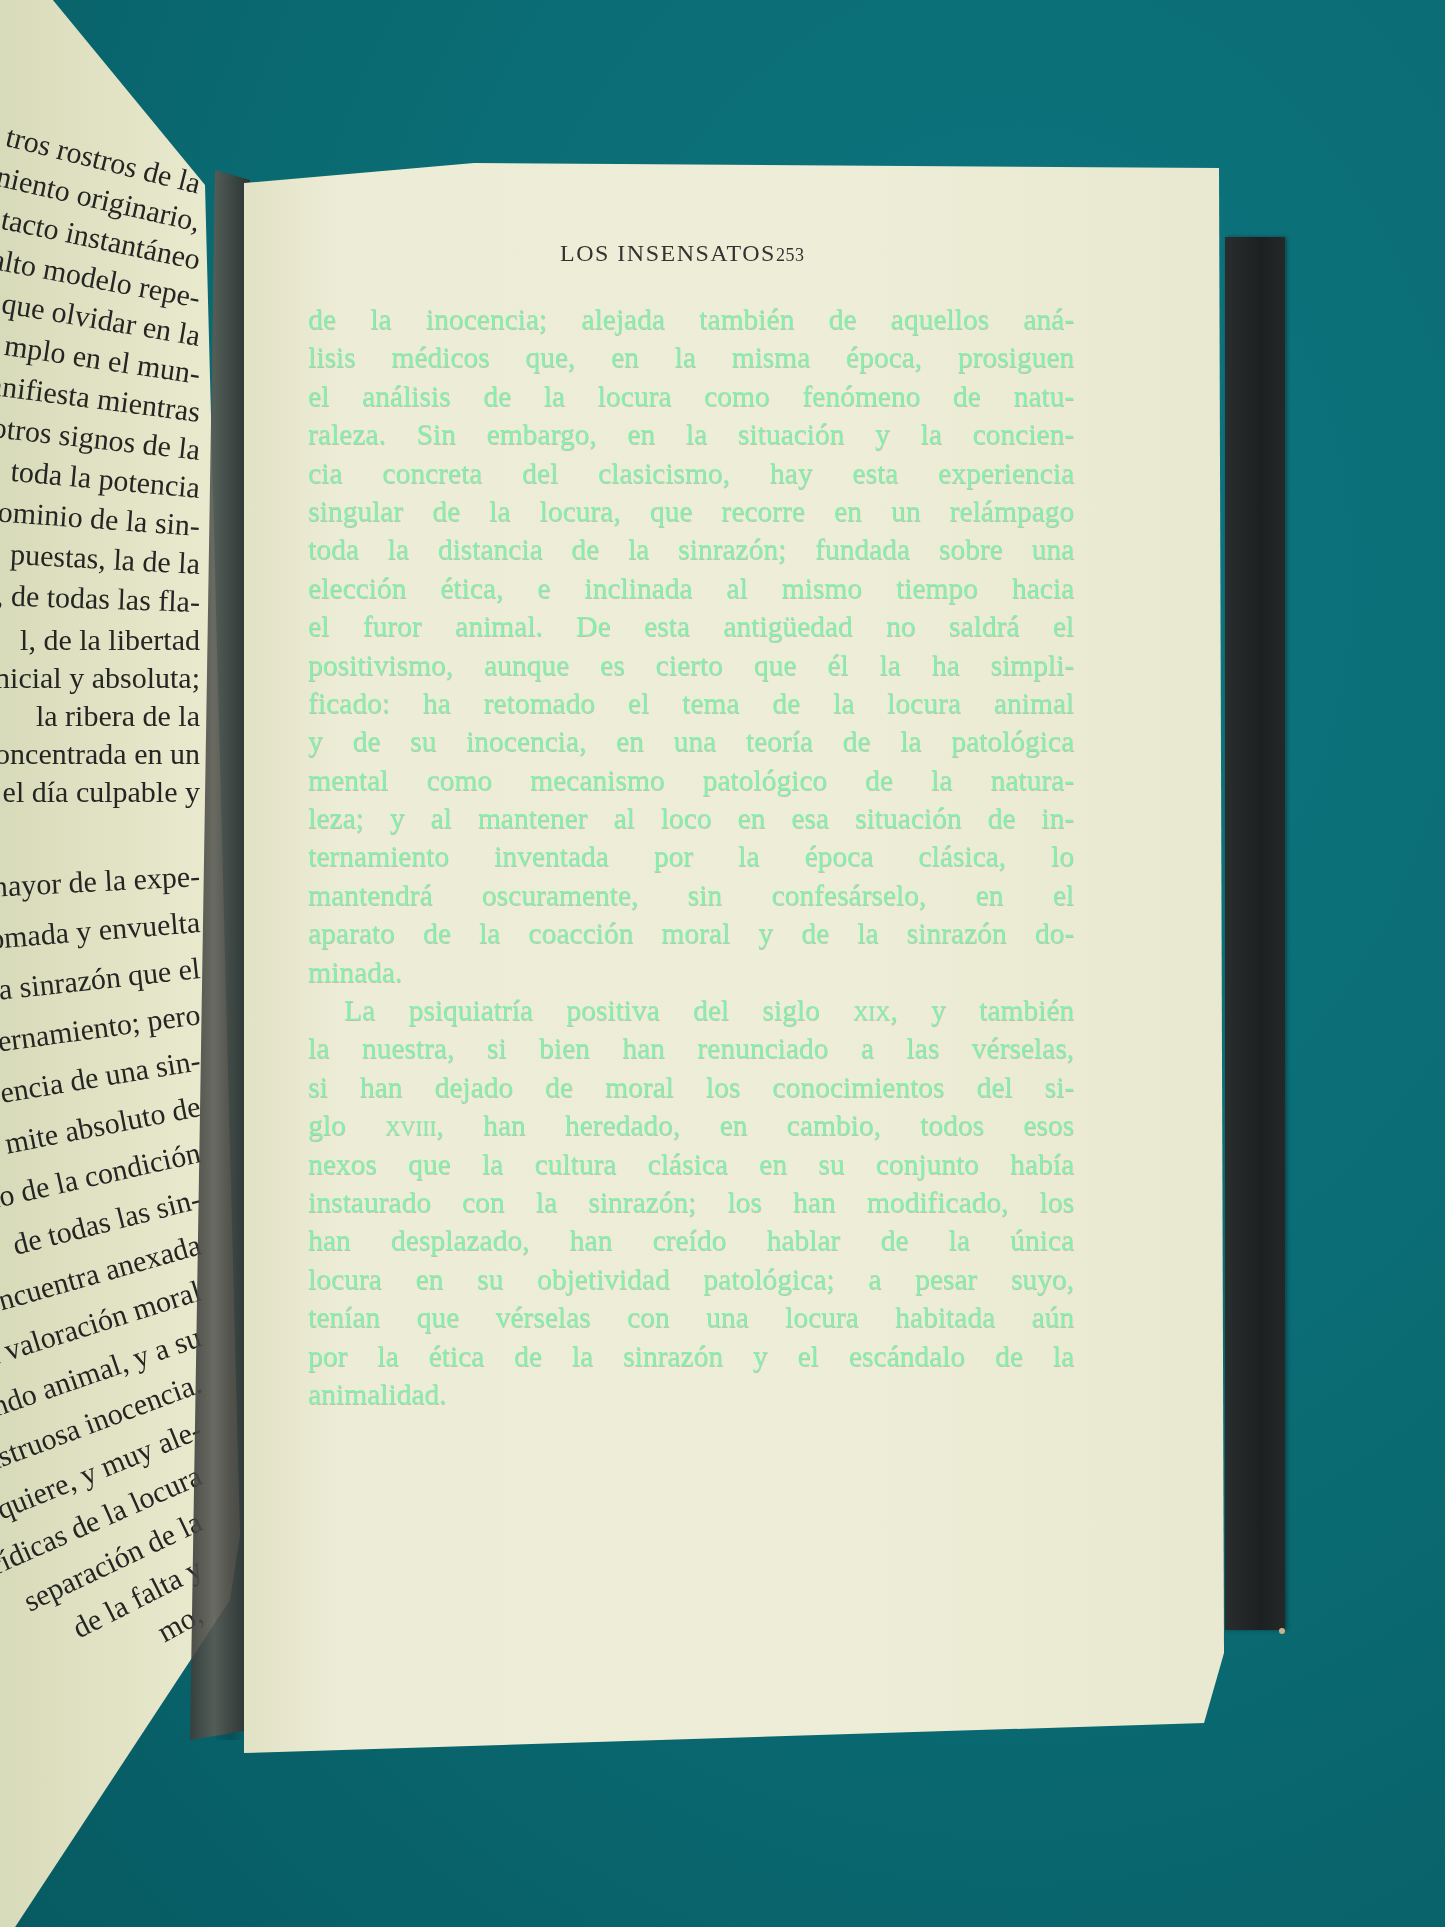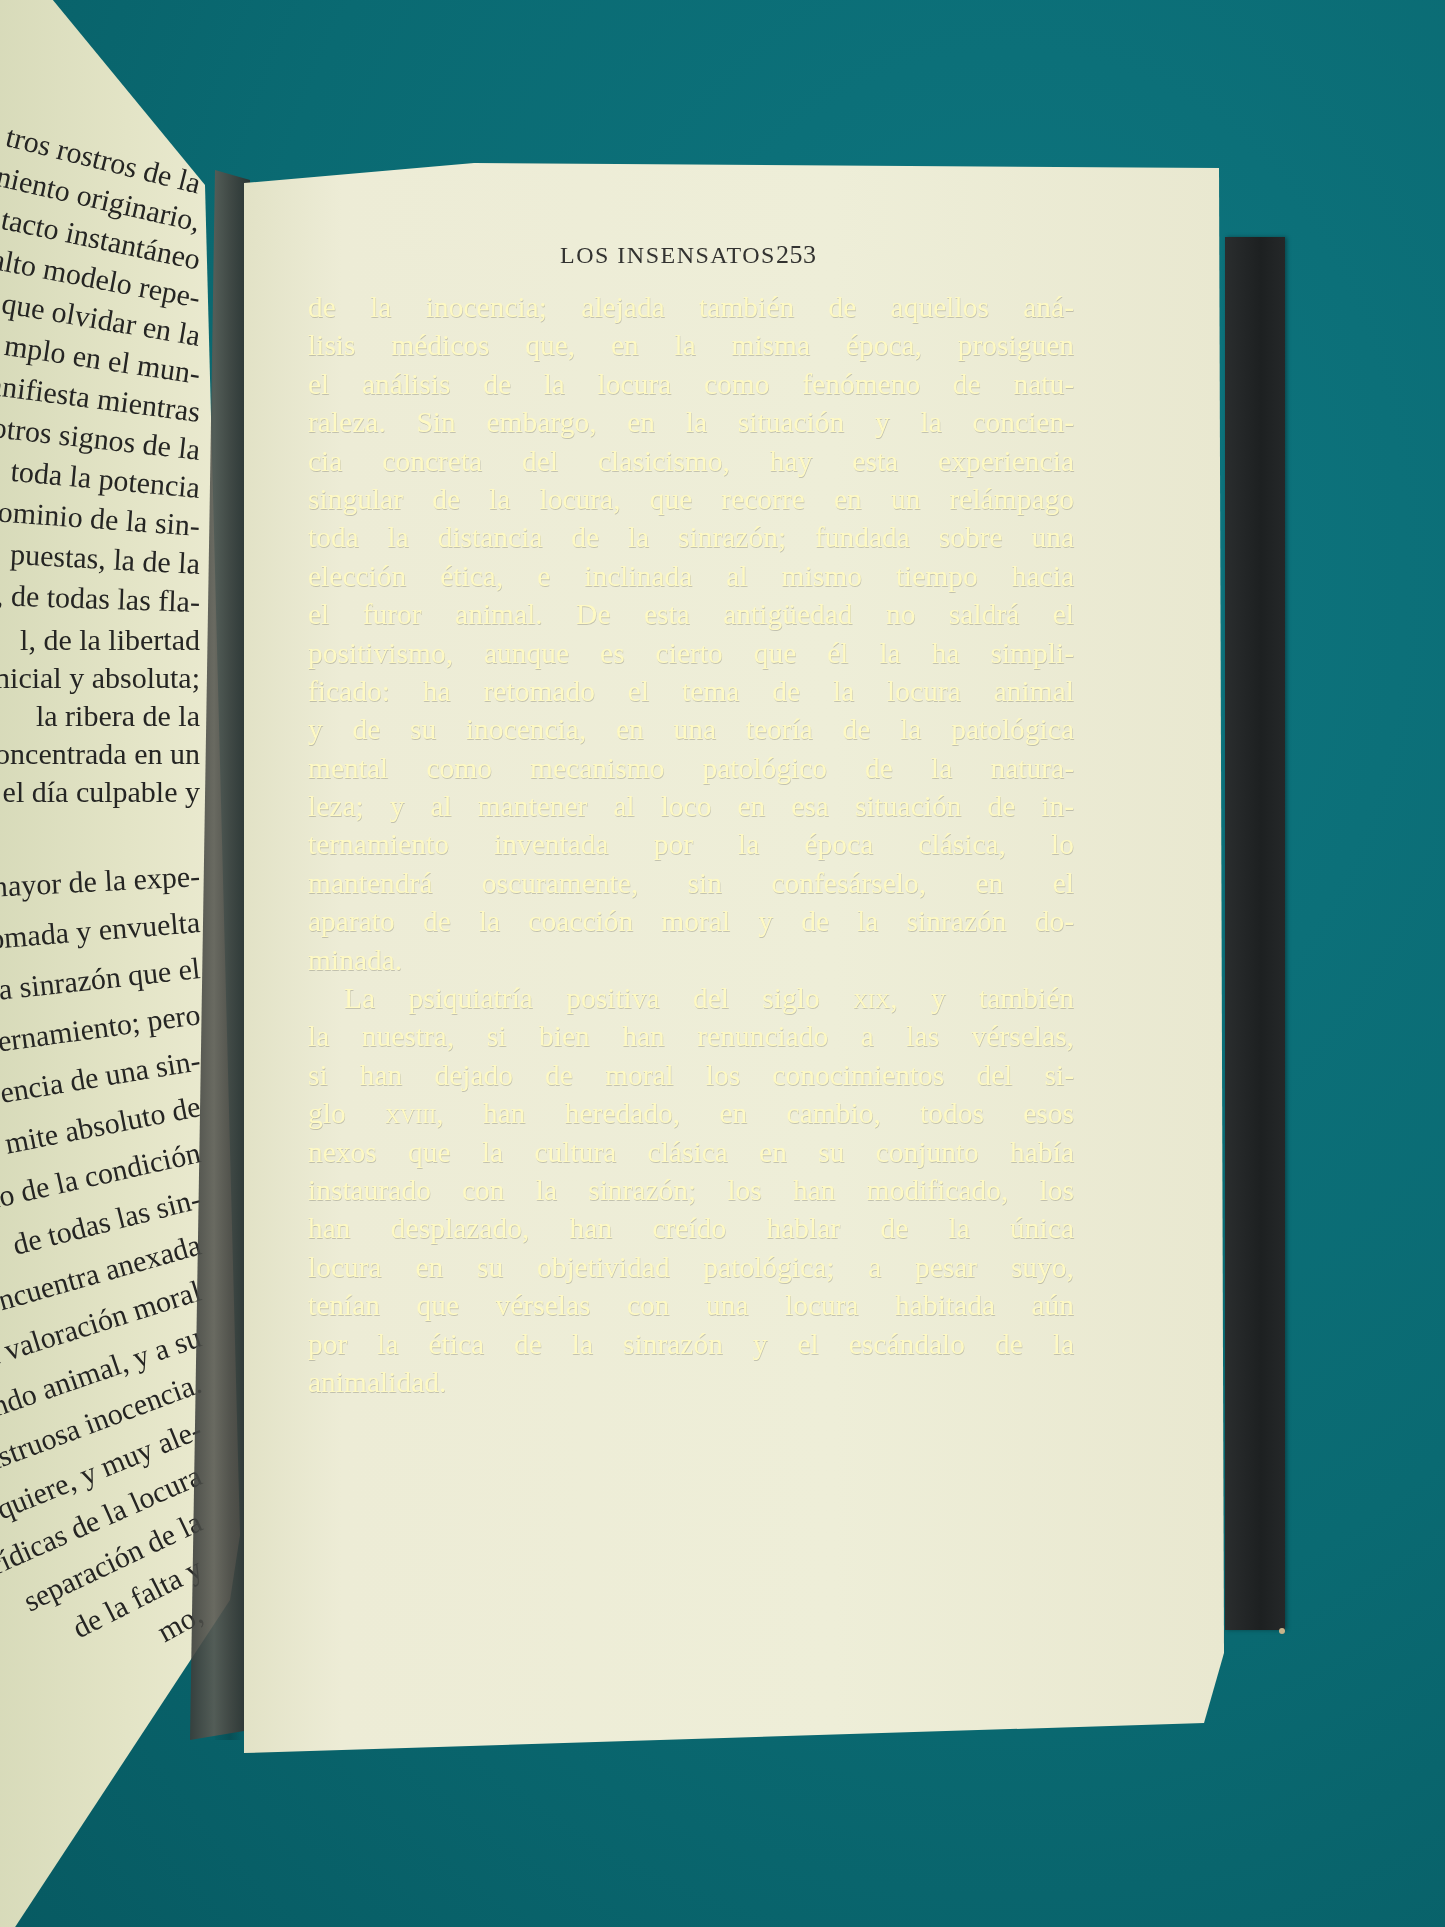--- a/index.html
+++ b/index.html
@@ -65,7 +65,7 @@
     color: #333331; font-size: 24px; letter-spacing: 1.5px;
   }
   .running-head .title { margin-left: 242px; }
-  .running-head .page-num { font-size: 26px; letter-spacing: 0.5px; }
+  .running-head .page-num { font-size: 18px; letter-spacing: 0.5px; }
 
   .body-text {
     position: absolute; left: 308px; top: 288px; width: 766px;

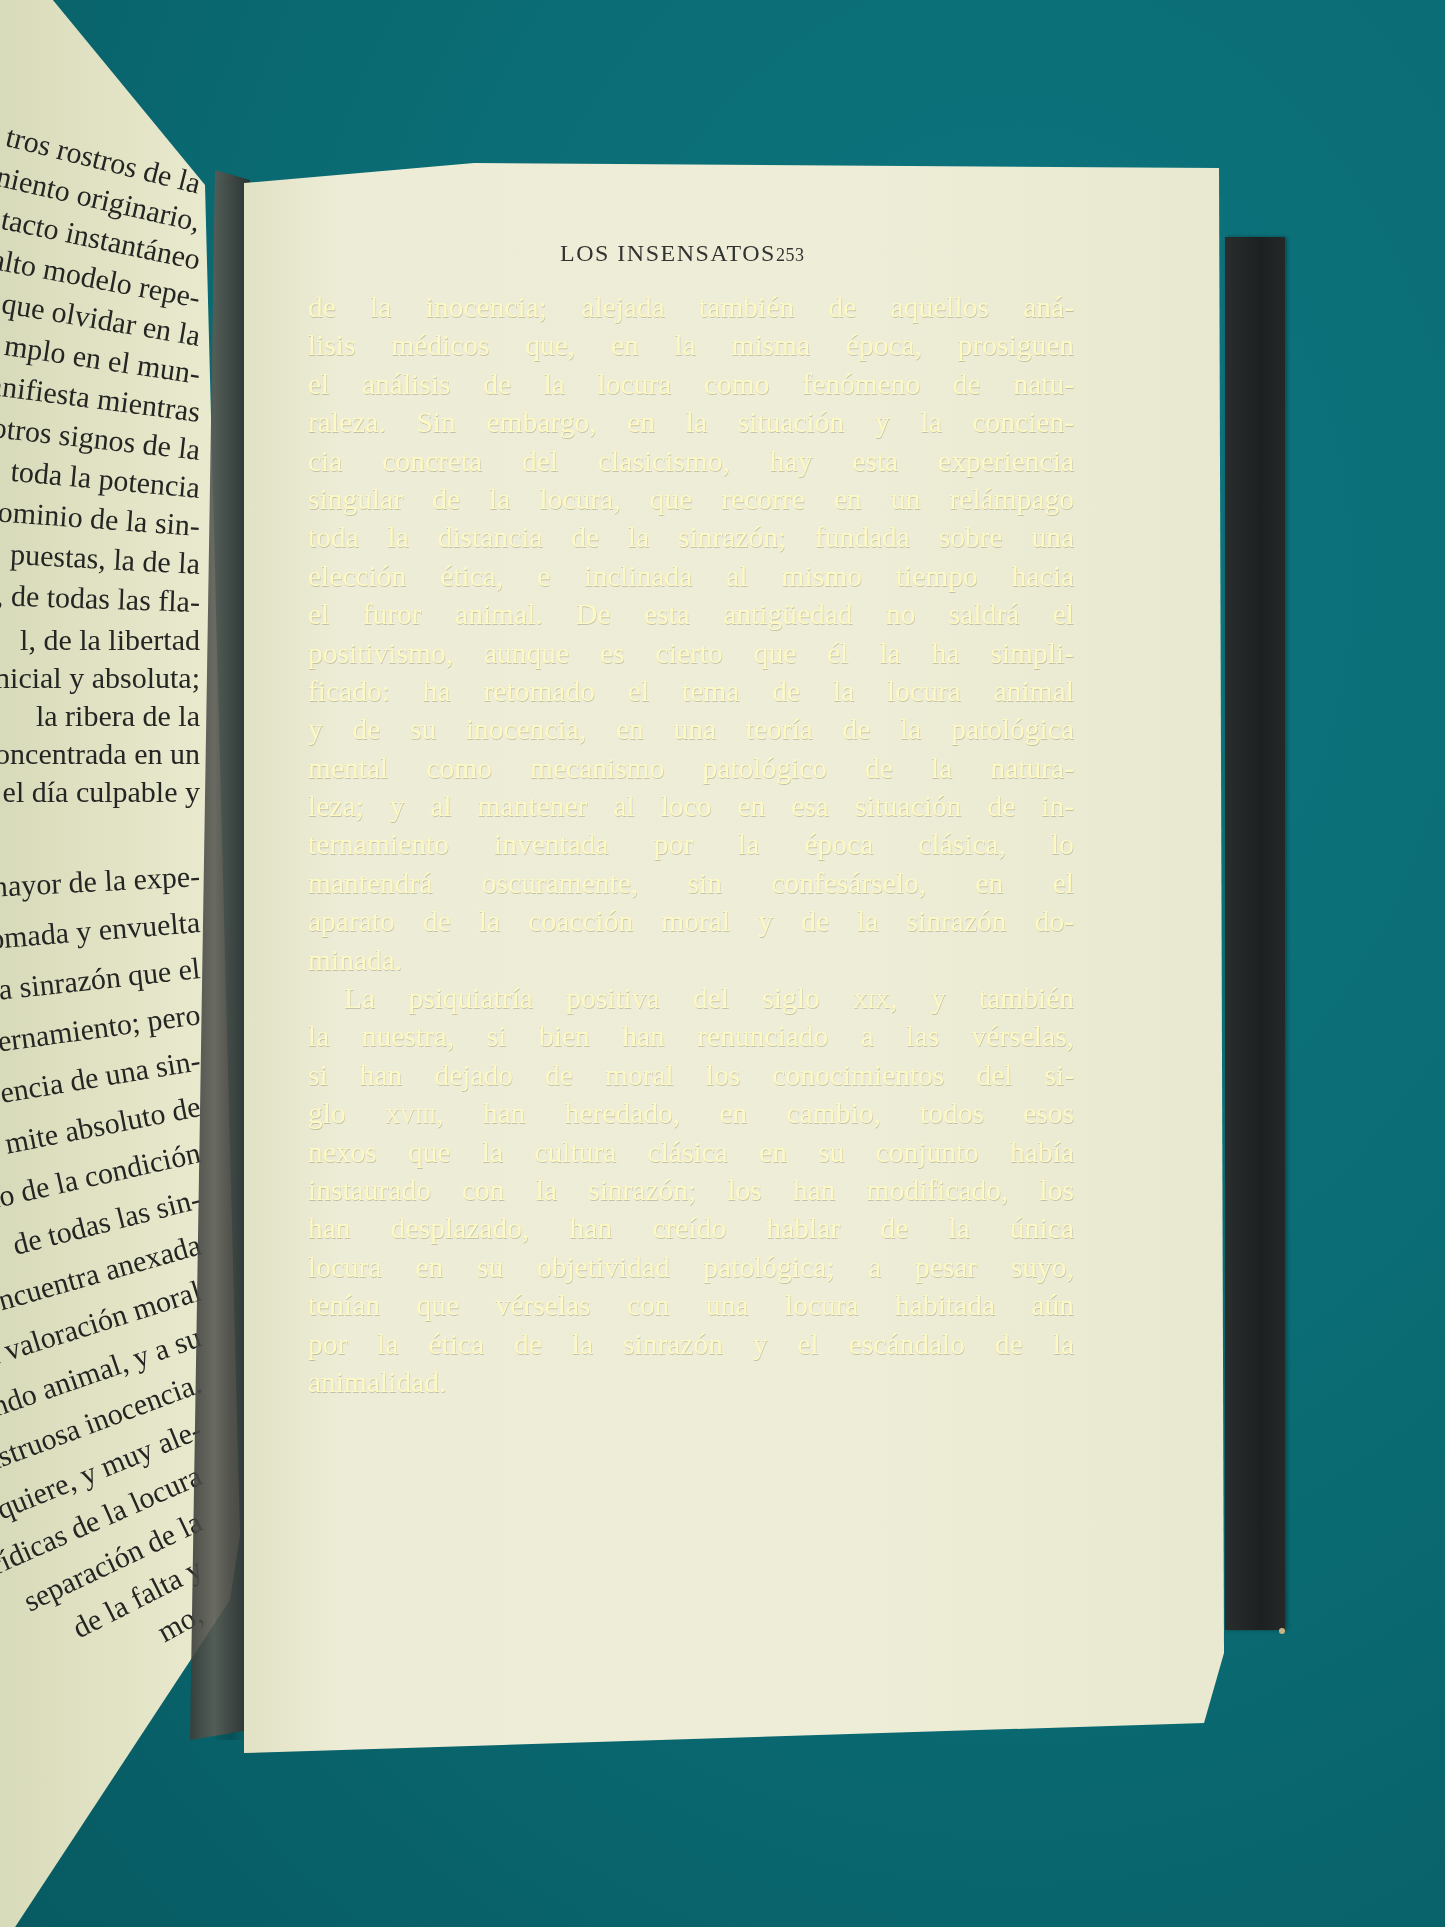--- a/index.html
+++ b/index.html
@@ -68,8 +68,8 @@
   .running-head .page-num { font-size: 18px; letter-spacing: 0.5px; }
 
   .body-text {
-    position: absolute; left: 308px; top: 288px; width: 766px;
-    color: #fef9c3; font-size: 29.5px; line-height: 38.4px;
+    position: absolute; left: 308px; top: 300px; width: 766px;
+    color: #86efac; font-size: 29.5px; line-height: 38.4px;
     text-shadow: 0.5px 0.5px 0.6px rgba(0,0,0,0.18);
   }
   .body-text .ln {

